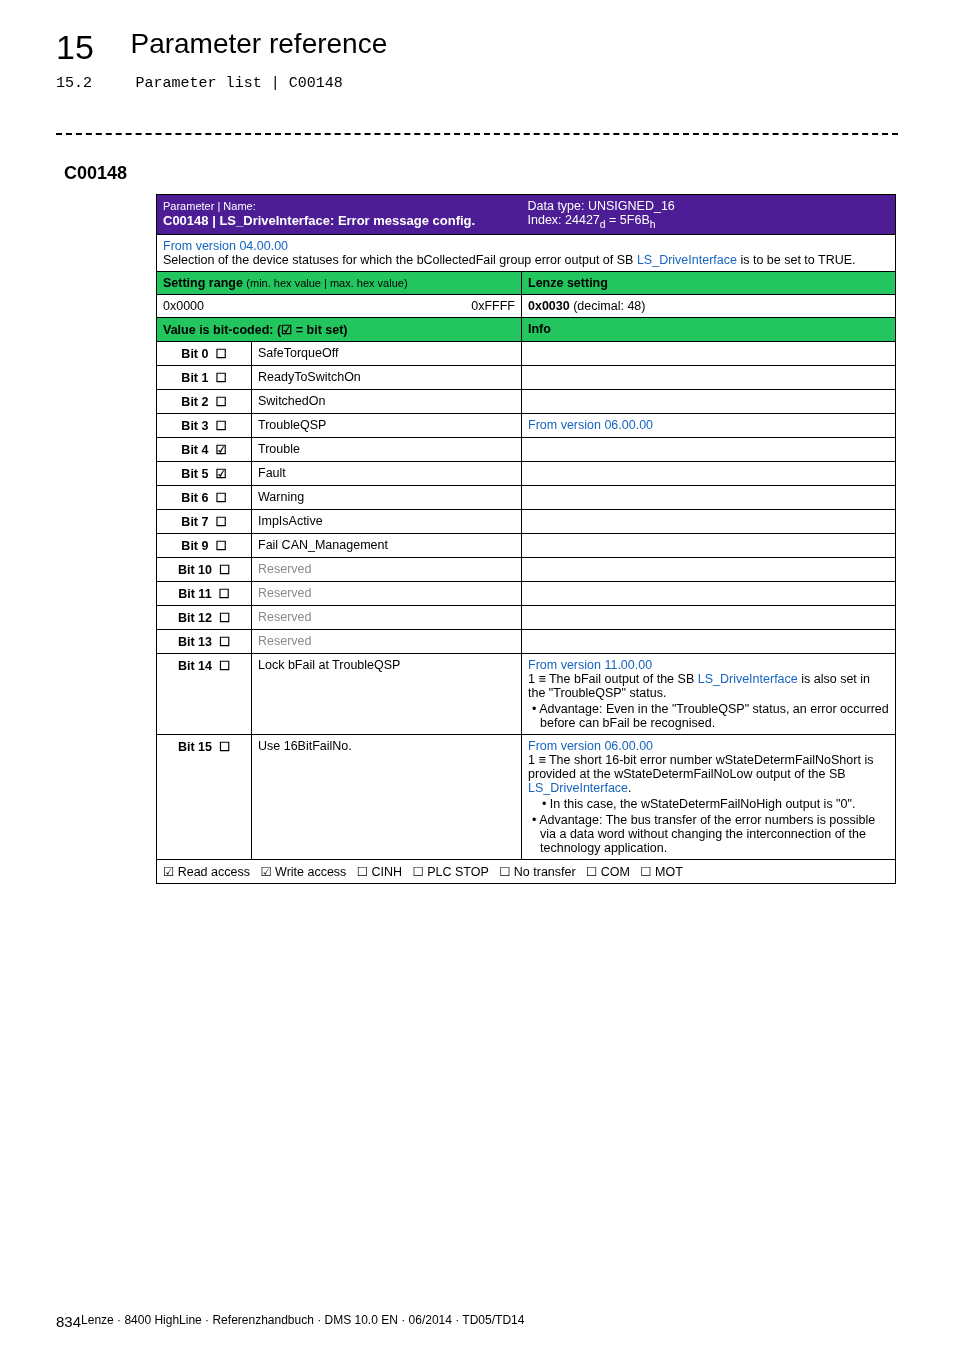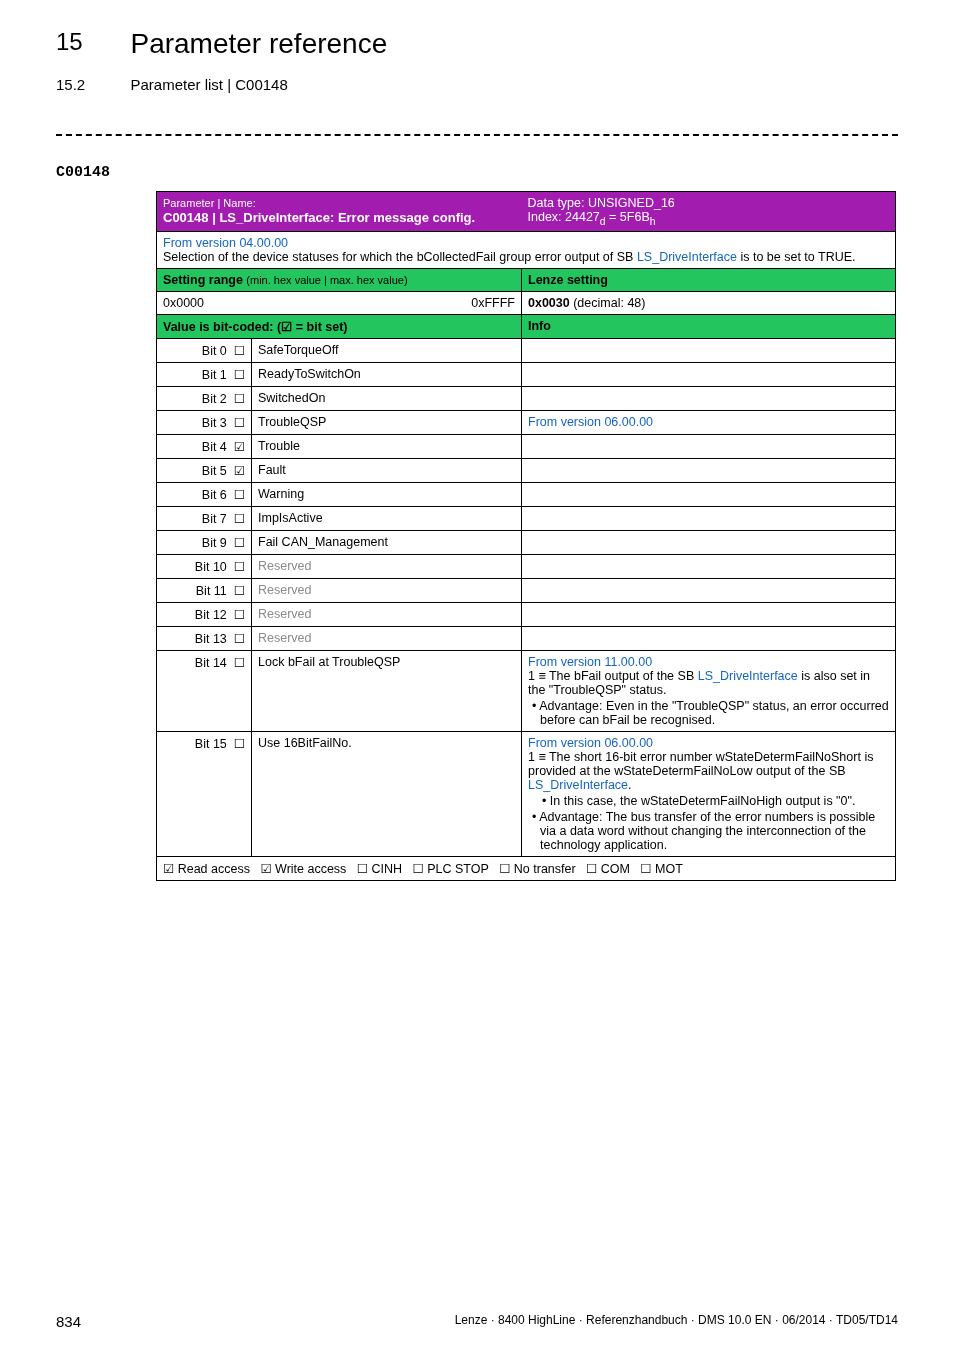--- a/index.html
+++ b/index.html
@@ -18,7 +18,7 @@
     position: relative;
   }
   .chapnum {
-    font-size: 24px;
+    font-size: 34px;
     font-weight: 500;
     display: inline-block;
     width: 70px;

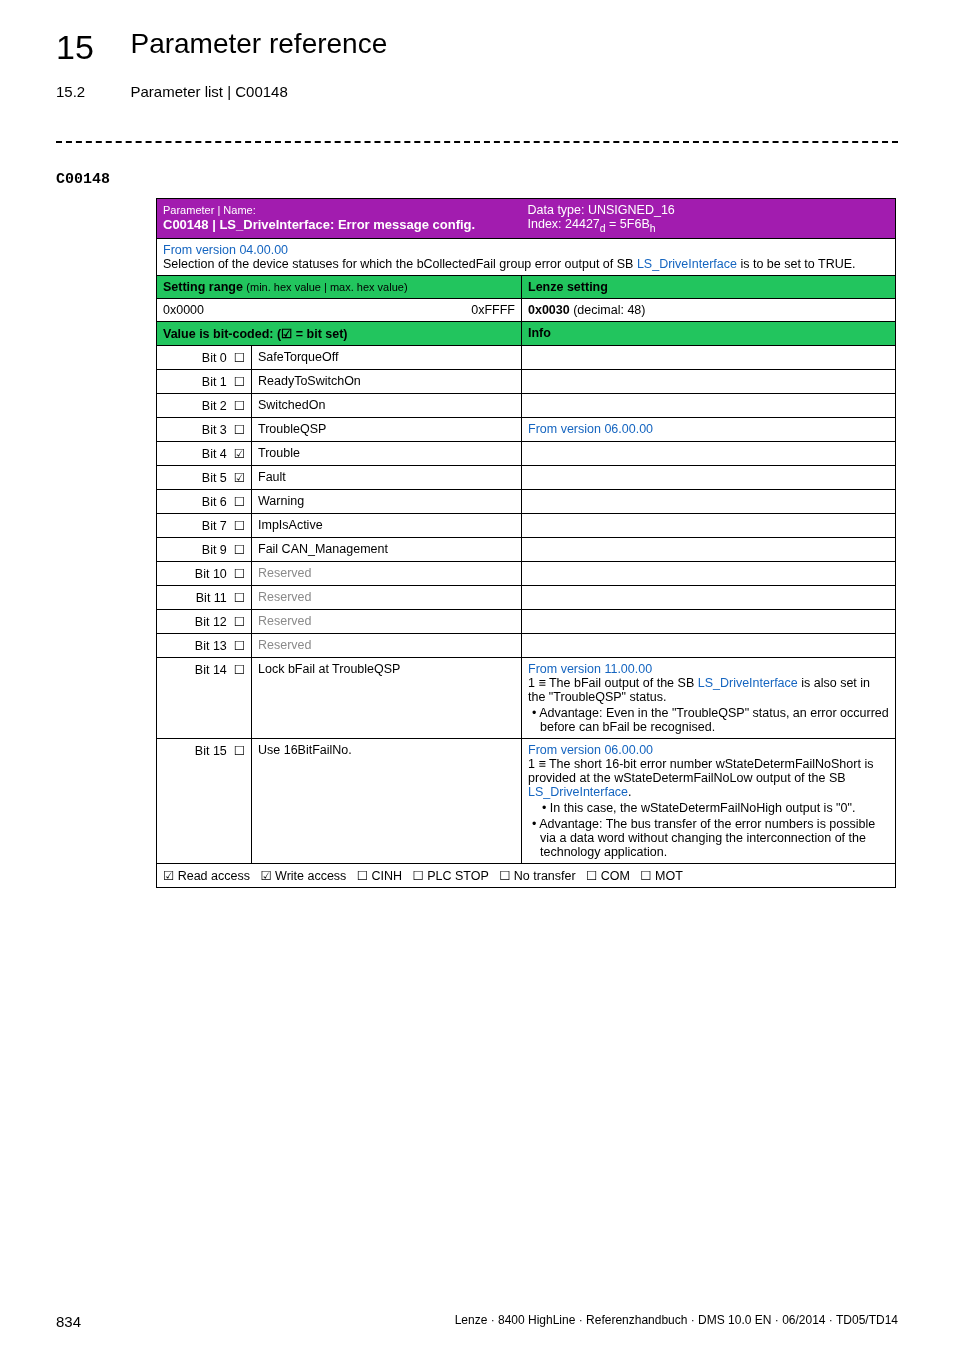--- a/index.html
+++ b/index.html
@@ -31,7 +31,8 @@
     vertical-align: top;
   }
   .subrow {
-    margin-top: 16px;
+    margin-top: 8px;
+    font-family: Liberation Mono, monospace;
   }
   .subnum {
     font-size: 15px;

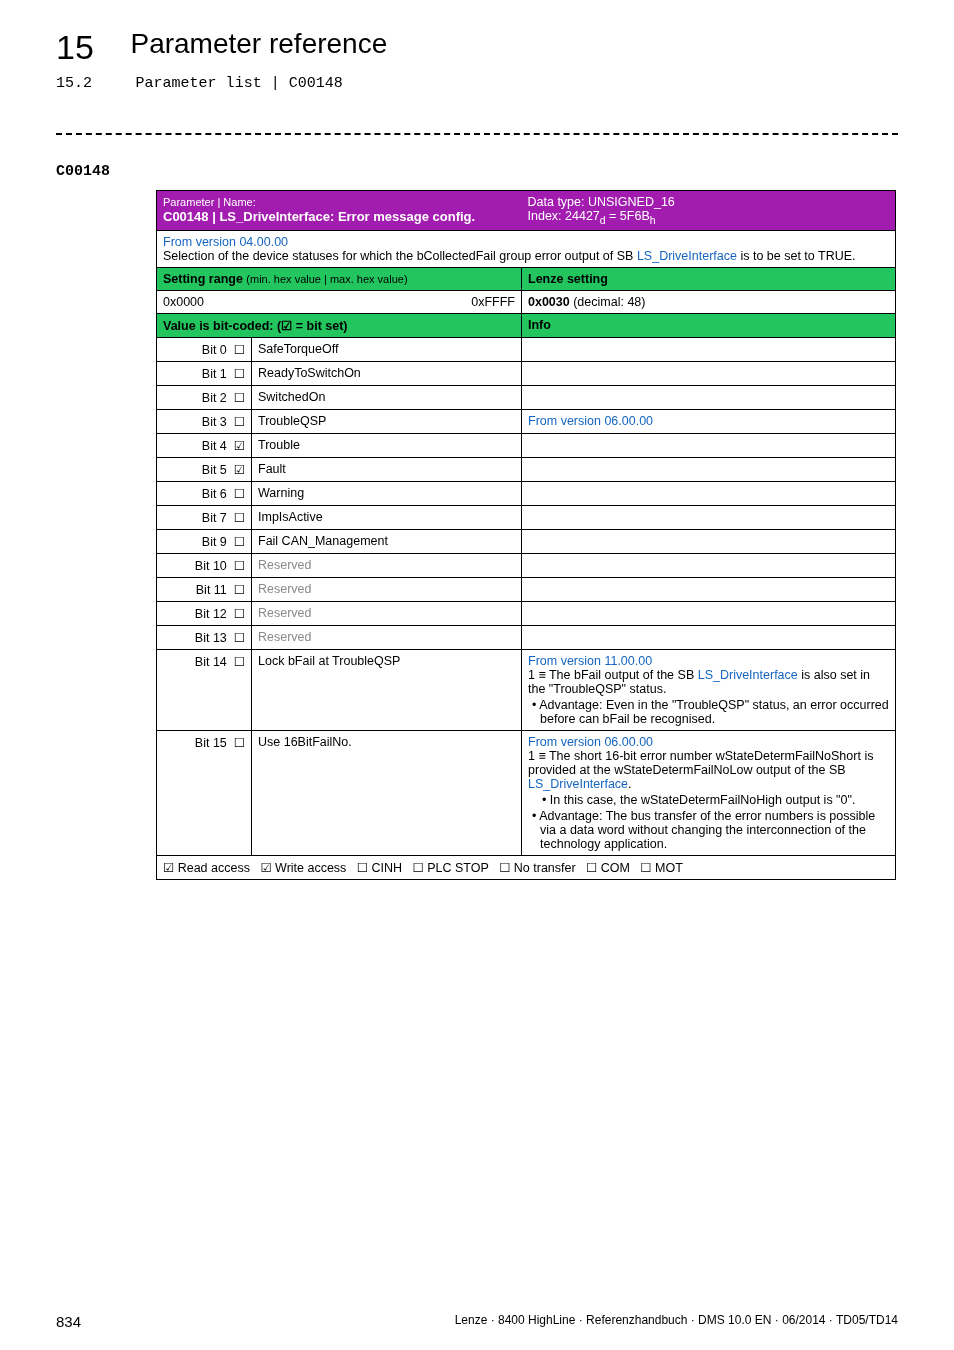--- a/index.html
+++ b/index.html
@@ -55,10 +55,9 @@
   }
   .paramcode {
     margin-top: 28px;
-    margin-left: 0;
-    font-size: 15px;
+    margin-left: 8px;
+    font-size: 18px;
     font-weight: bold;
-    font-family: Liberation Mono, monospace;
   }
   table.param {
     border-collapse: collapse;

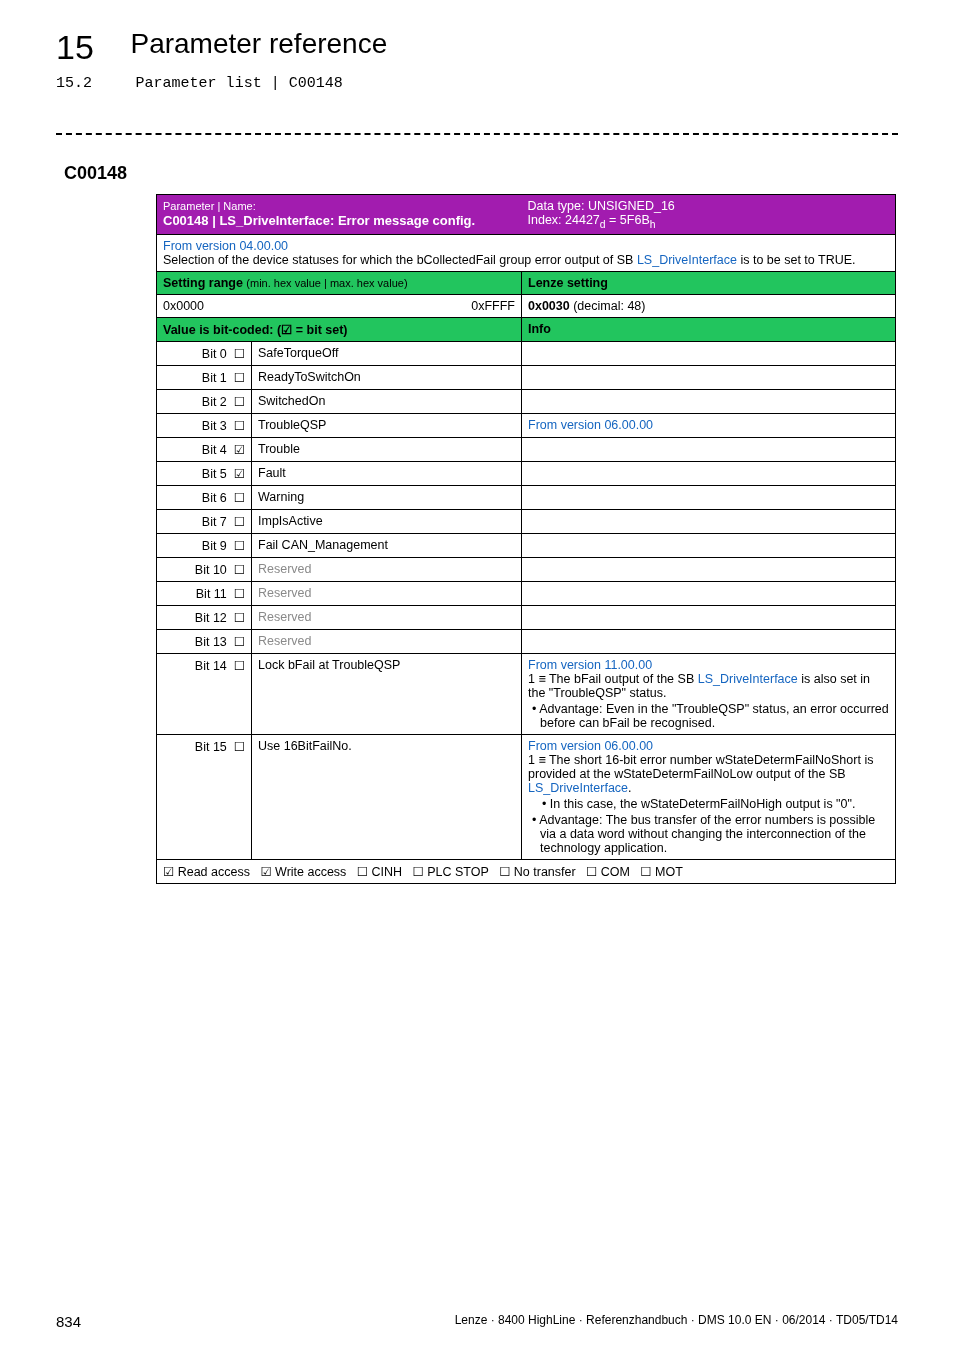--- a/index.html
+++ b/index.html
@@ -166,7 +166,7 @@
     </colgroup>
 
     <tbody>
-        <tr class="hdr" style="background:#a21caf;">
+        <tr class="hdr" style="background:#4c1d95;">
       <td colspan="3" style="border-right:none;">
         <span class="pname">Parameter | Name:</span><br>
         <span class="pnamebold">C00148 | LS_DriveInterface: Error message config.</span>

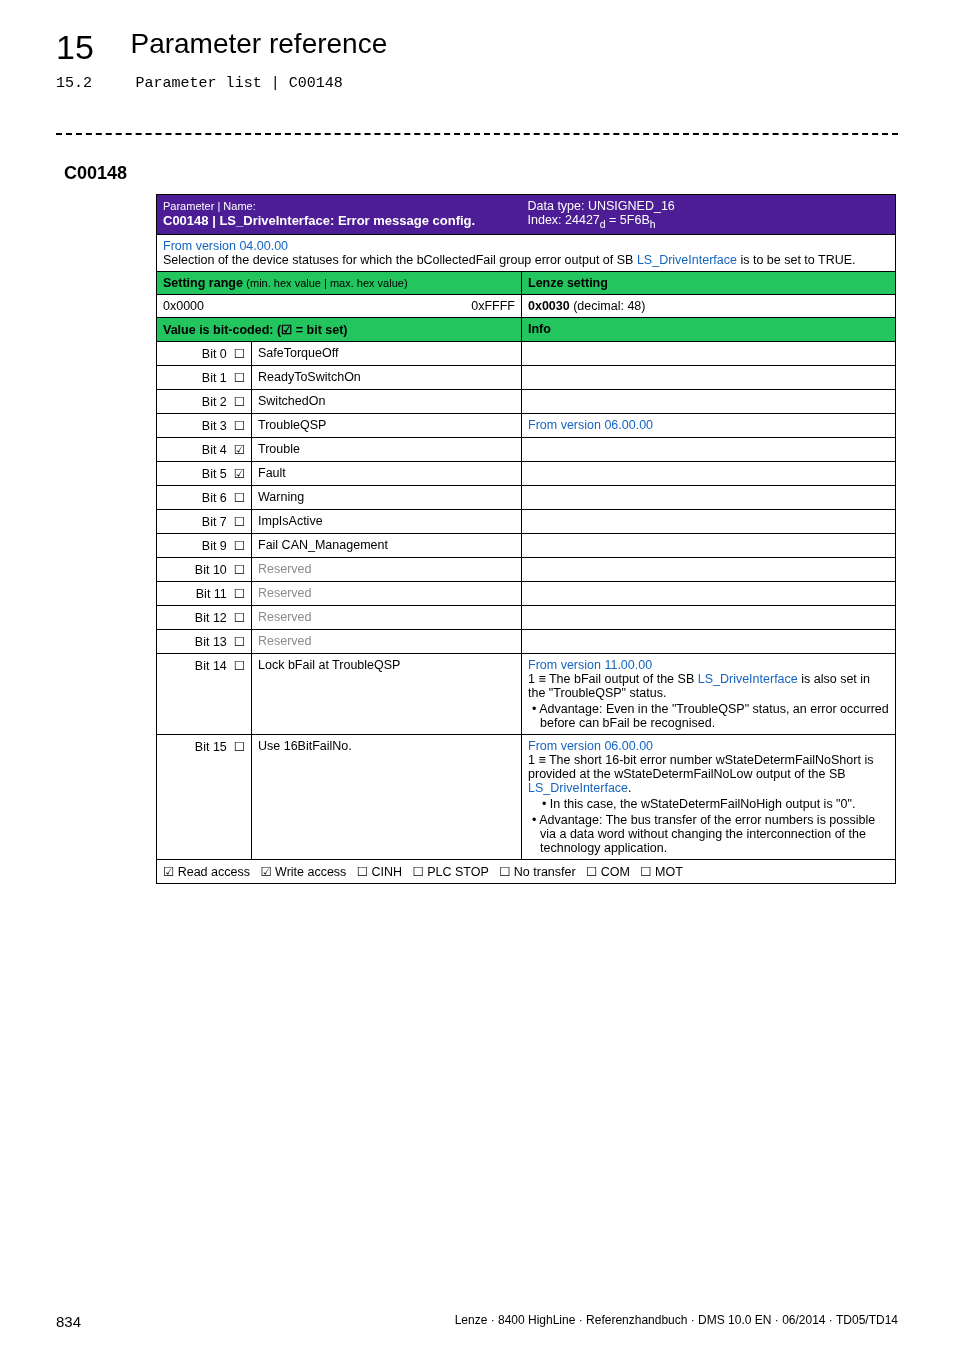--- a/index.html
+++ b/index.html
@@ -97,9 +97,10 @@
     color: #1565c0;
   }
   .bitcol {
-    text-align: right;
+    text-align: center;
     white-space: nowrap;
     width: 90px;
+    font-weight: bold;
   }
   .grey {
     color: #8a8a8a;

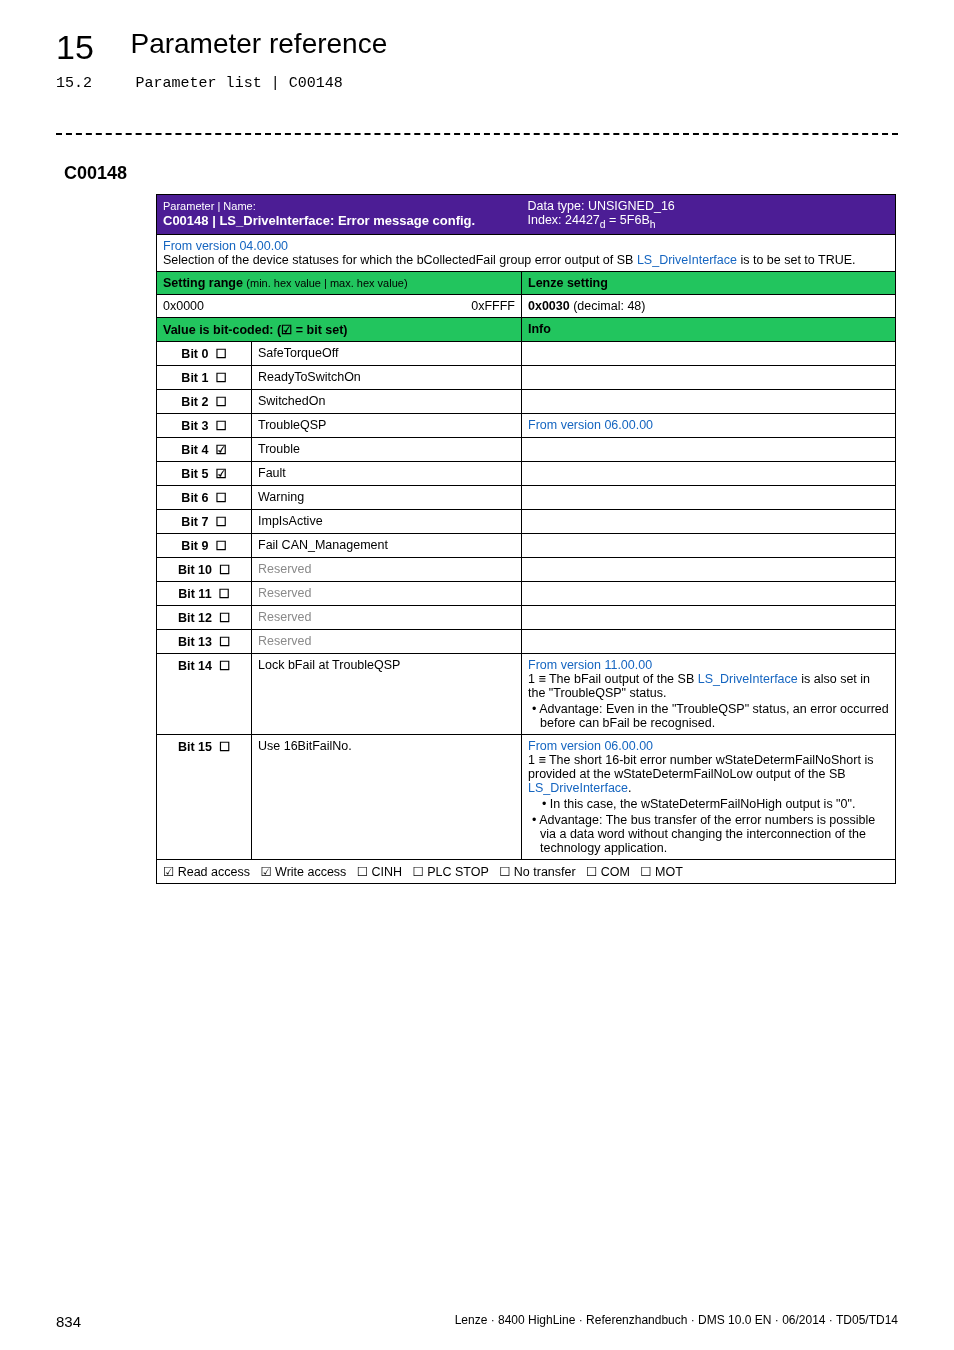--- a/index.html
+++ b/index.html
@@ -121,8 +121,7 @@
     right: 56px;
     font-size: 12px;
     display: flex;
-    justify-content: space-between;
-    gap: 36px;
+    justify-content: flex-start;
   }
   .footer .pnum {
     font-size: 15px;

